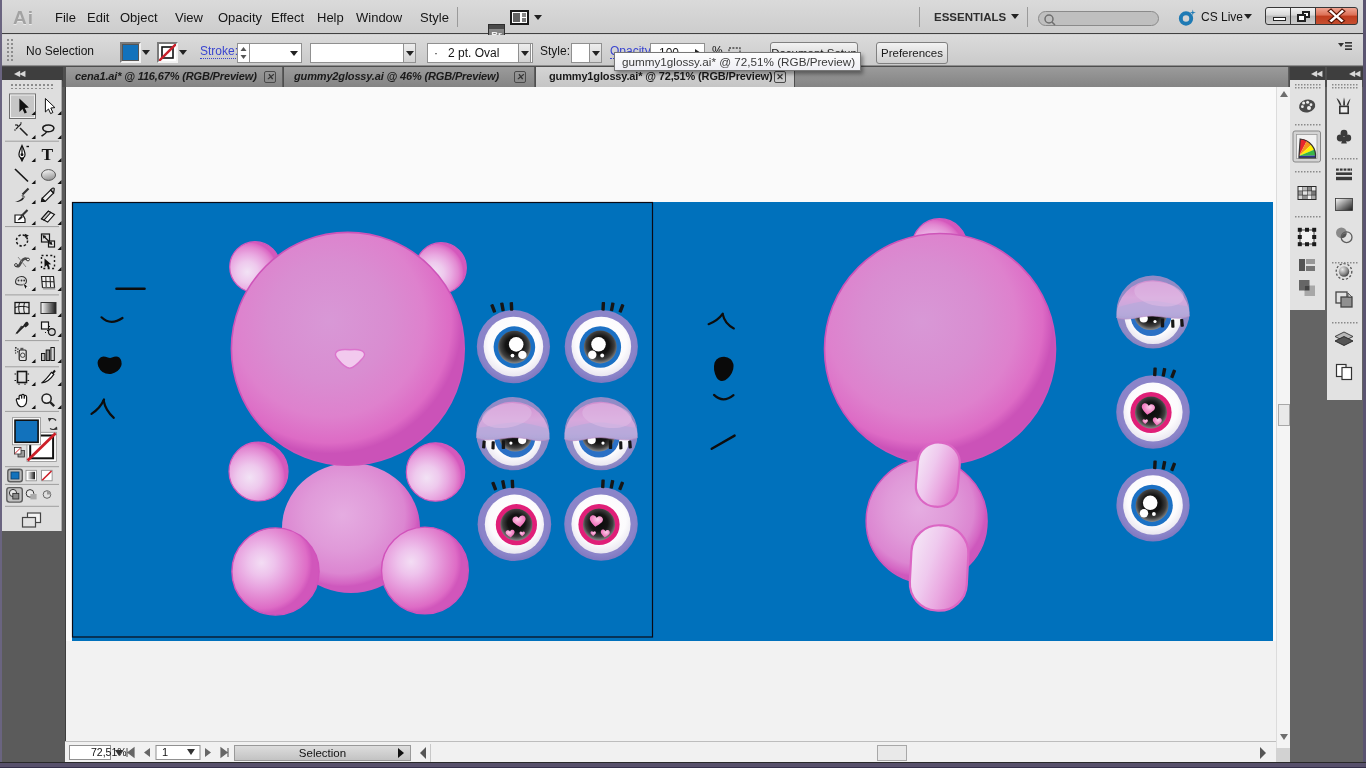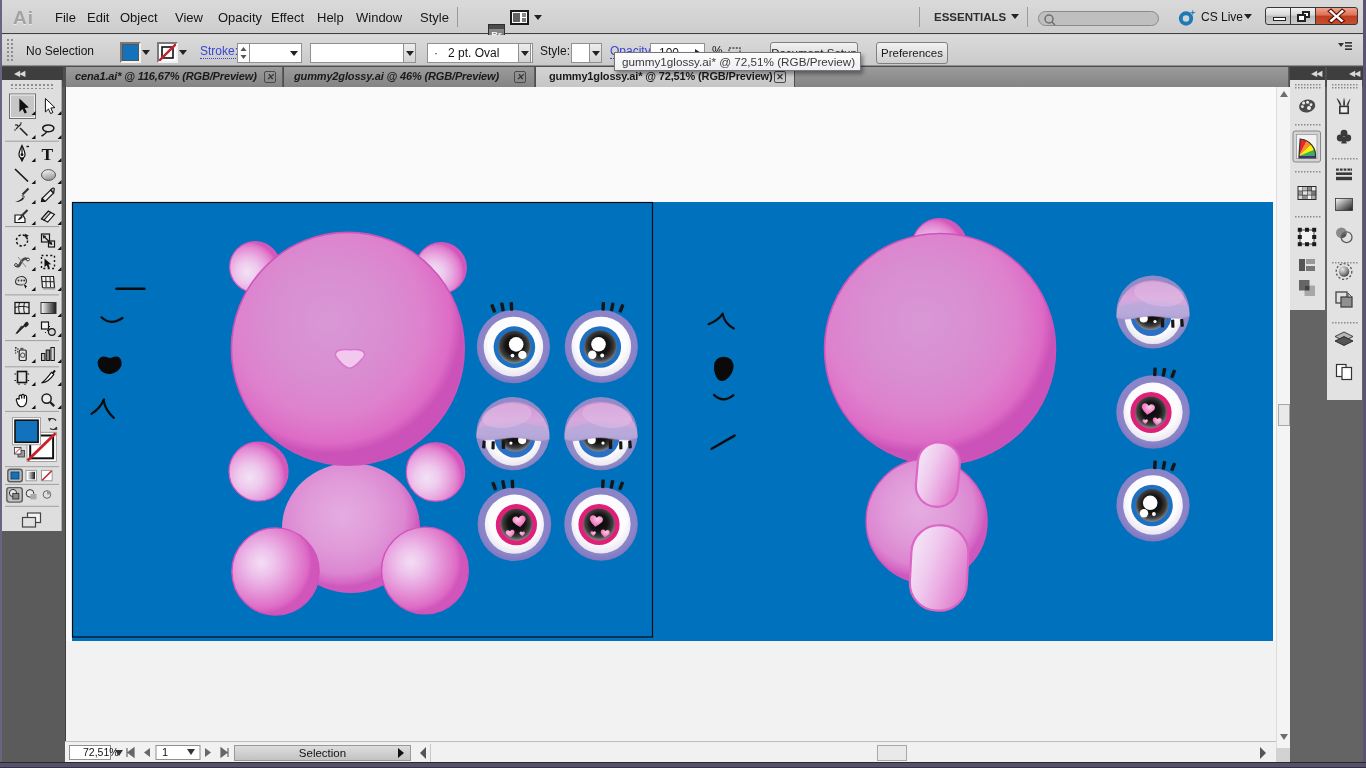--- a/index.html
+++ b/index.html
@@ -892,7 +892,7 @@
   </div>
 
   <div id="statusbar" class="abs">
-    <div class="abs inbox" style="left:4px;top:3px;width:42px;height:15px;font-size:10.5px;line-height:13px;color:#111;"><span style="margin-left:13px">72,51%</span></div>
+    <div class="abs inbox" style="left:4px;top:3px;width:42px;height:15px;font-size:10.5px;line-height:13px;color:#111;"><span style="margin-left:21px">72,51%</span></div>
     <svg class="abs" style="left:47px;top:3px" width="14" height="15">
         <path d="M3,5 L11,5 L7,11 Z" fill="#333"></path>
       </svg>

